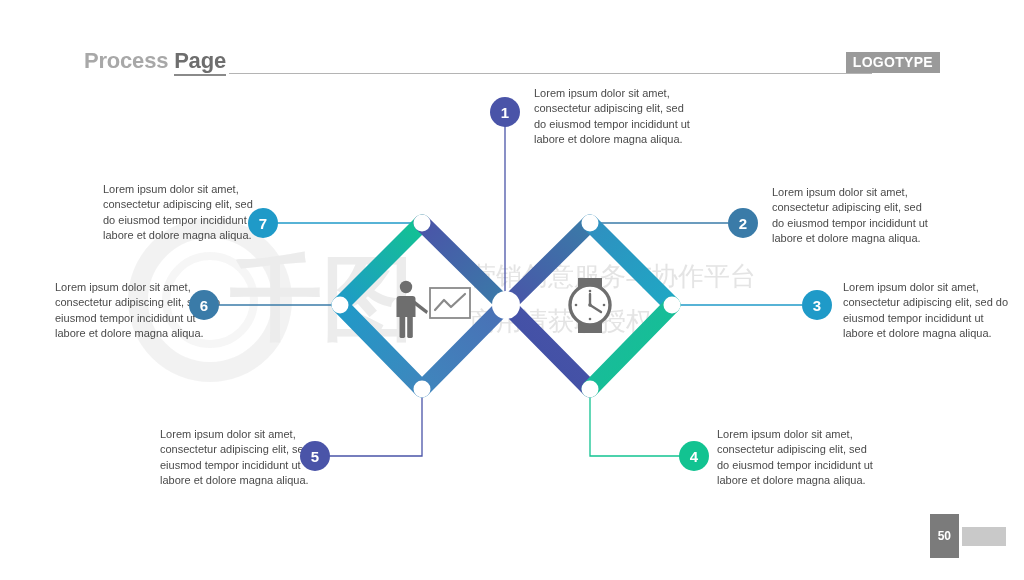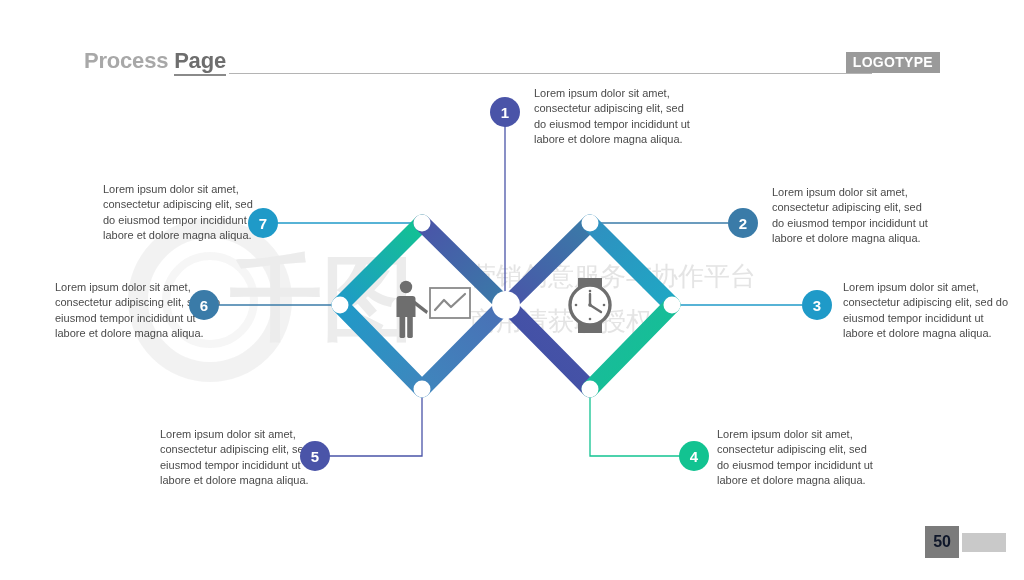--- a/index.html
+++ b/index.html
@@ -88,10 +88,10 @@
   }
   .page-num {
     background: #7b7b7b;
-    color: #0f172a;
-    font-size: 16px;
-    font-weight: bold;
-    padding: 8px 8px;
+    color: #ffffff;
+    font-size: 12px;
+    font-weight: bold;
+    padding: 16px 8px;
     line-height: 1;
   }
   .footer-bar {

